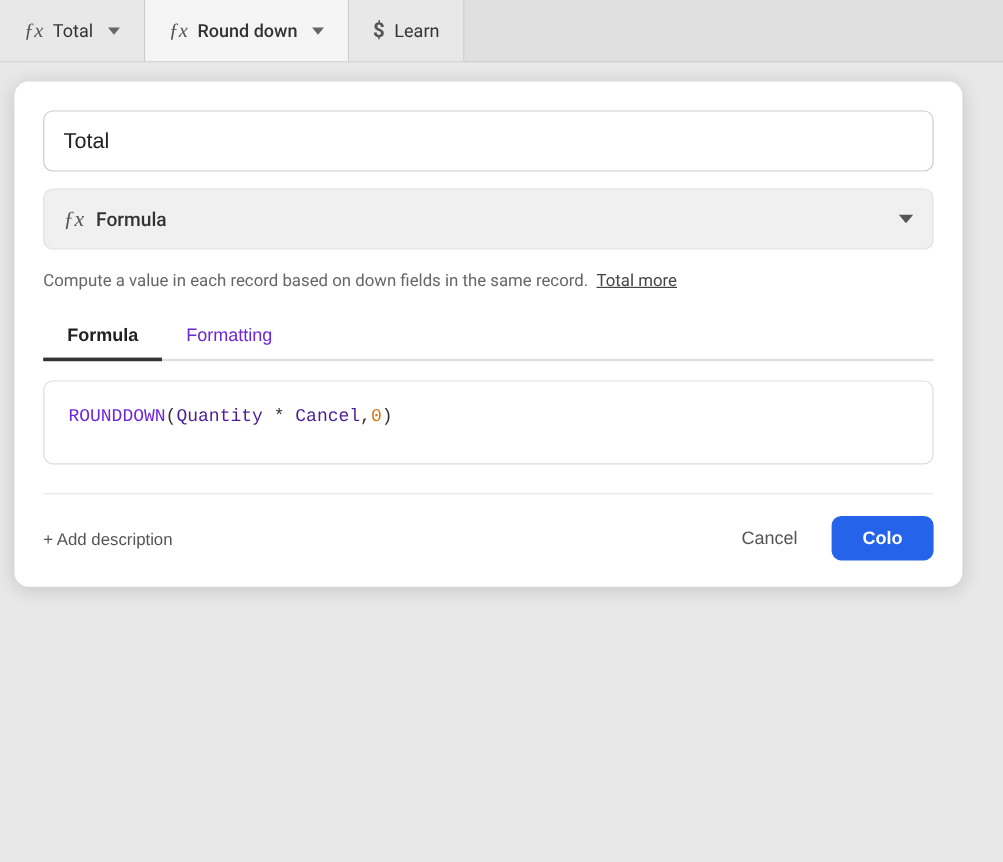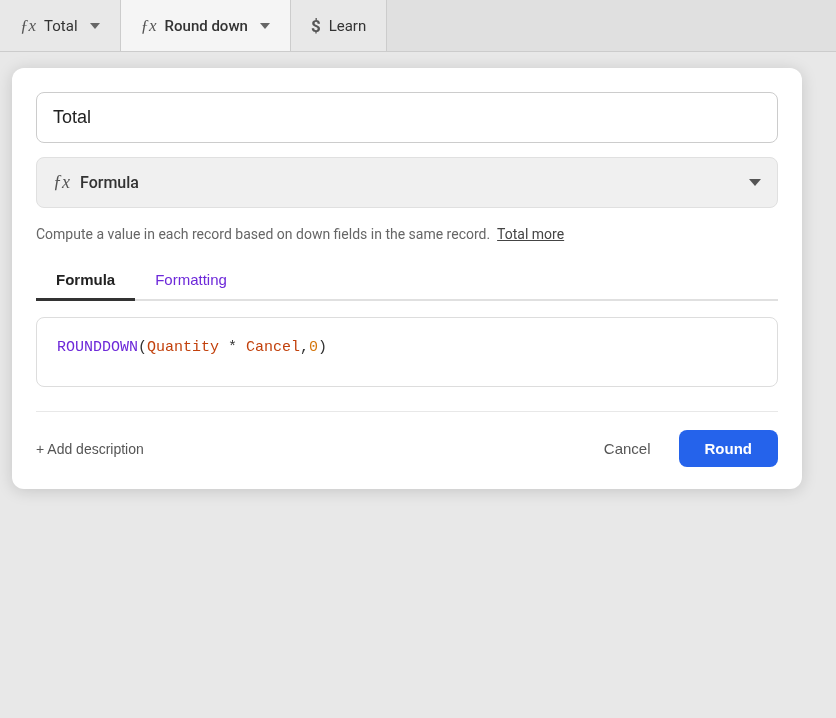--- a/index.html
+++ b/index.html
@@ -186,7 +186,7 @@
     }
 
     .formula-editor .field-name {
-      color: #c2410c;
+      color: #4c1d95;
       text-align: right;
     }
 

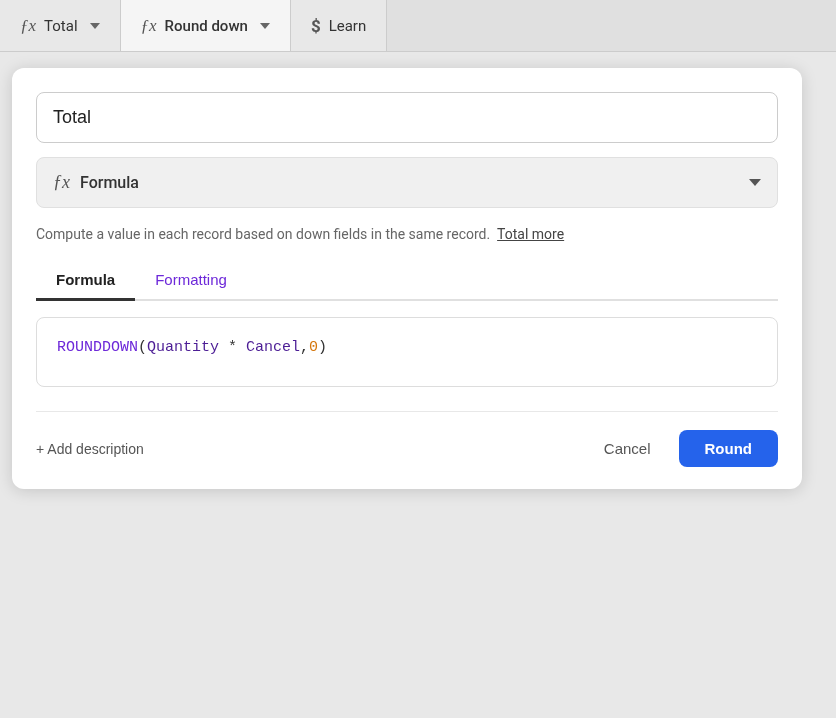--- a/index.html
+++ b/index.html
@@ -302,7 +302,7 @@
       <button class="add-description-btn">+ Add description</button>
       <div class="footer-right">
         <button class="cancel-btn">Cancel</button>
-        <button class="save-btn">Round</button>
+        <button class="save-btn">Colo</button>
       </div>
     </div>
 

